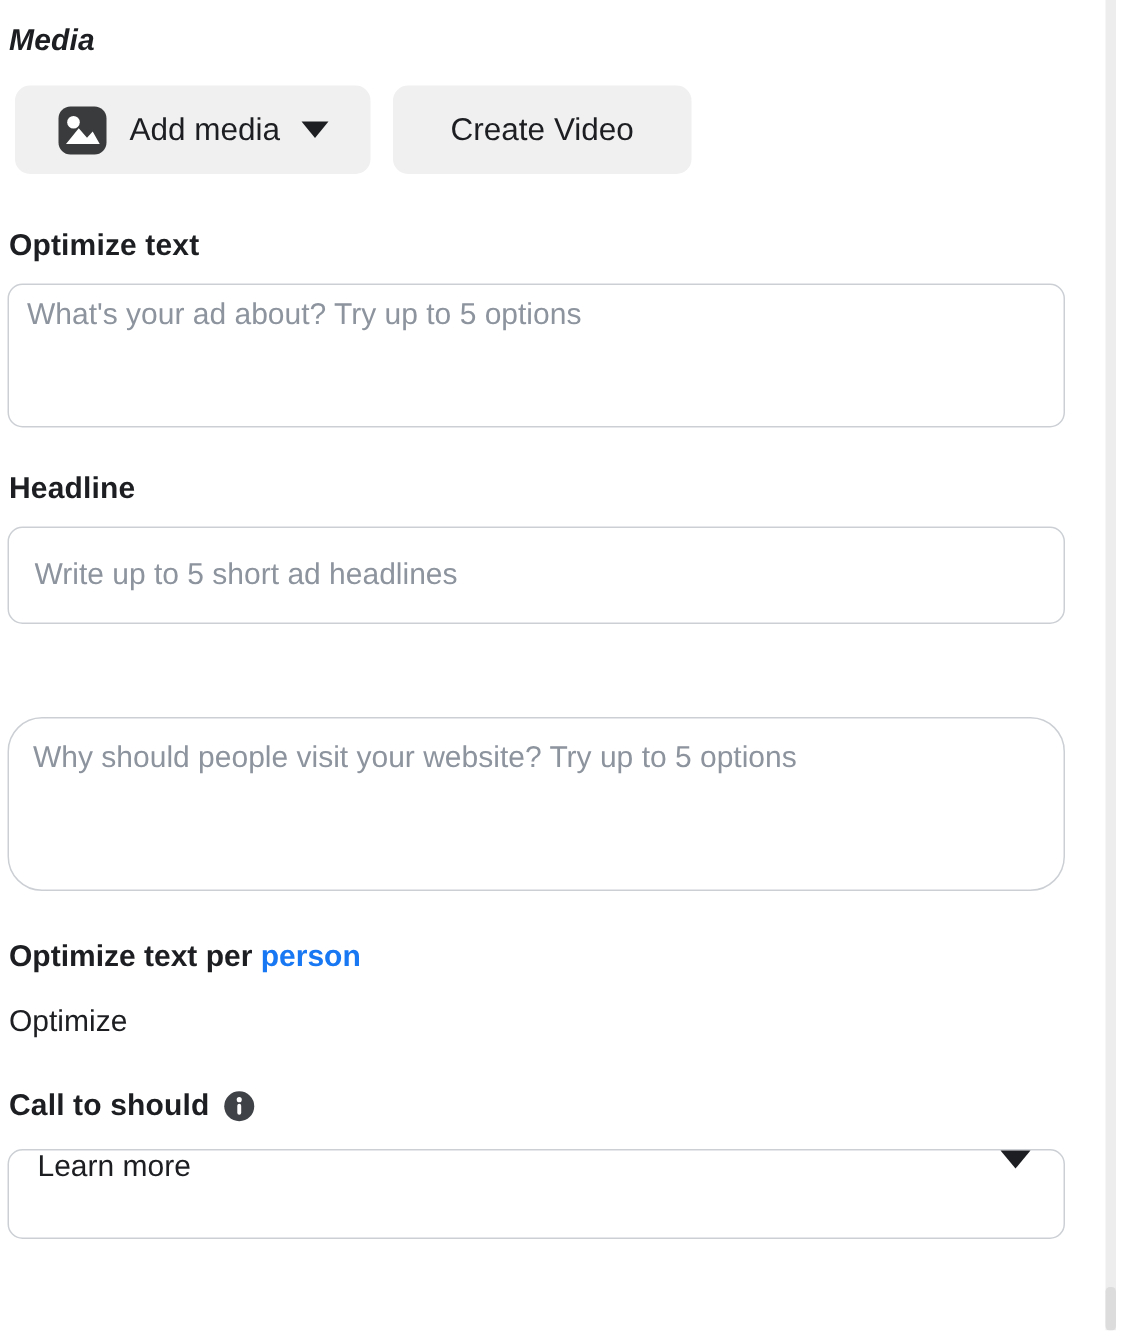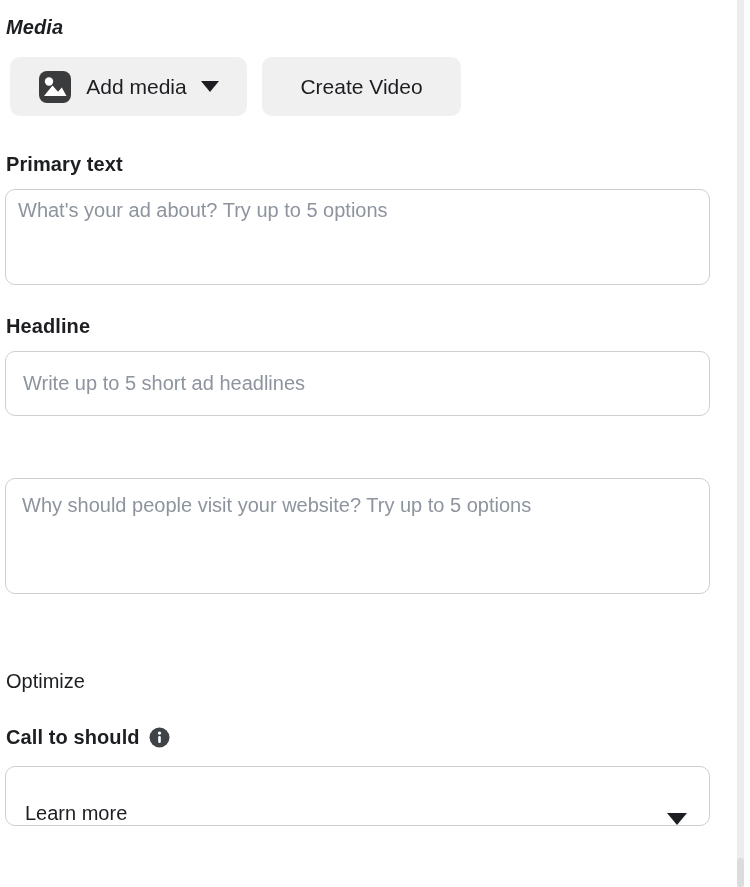--- a/index.html
+++ b/index.html
@@ -130,7 +130,7 @@
     <span>Create Video</span>
   </div>
 
-  <div class="label pos" style="left:6px; top:153px;">Primary text</div>
+  <div class="label pos" style="left:6px; top:153px;">Optimize text</div>
   <textarea class="field ta-primary" placeholder="What's your ad about? Try up to 5 options" style=""></textarea>
 
   <div class="label pos" style="left:6px; top:315px;">Headline</div>

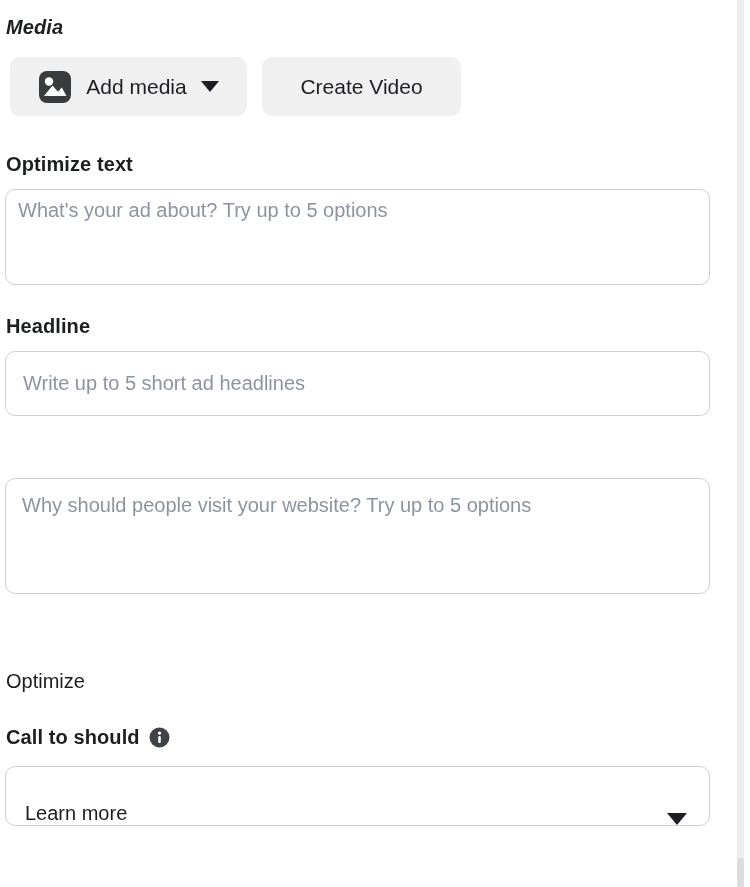--- a/index.html
+++ b/index.html
@@ -65,7 +65,7 @@
 
   .ta-primary { top: 189px; height: 96px; padding: 9px 12px; }
   .in-headline { top: 351px; height: 65px; padding: 0 17px; }
-  .ta-description { top: 478px; height: 116px; padding: 15px 16px; }
+  .ta-description { top: 478px; height: 116px; padding: 15px 16px; border-radius: 23px; }
 
   
   .optimize-line { position: absolute; left: 6px; top: 627px; font-size: 20px; font-weight: 700; }

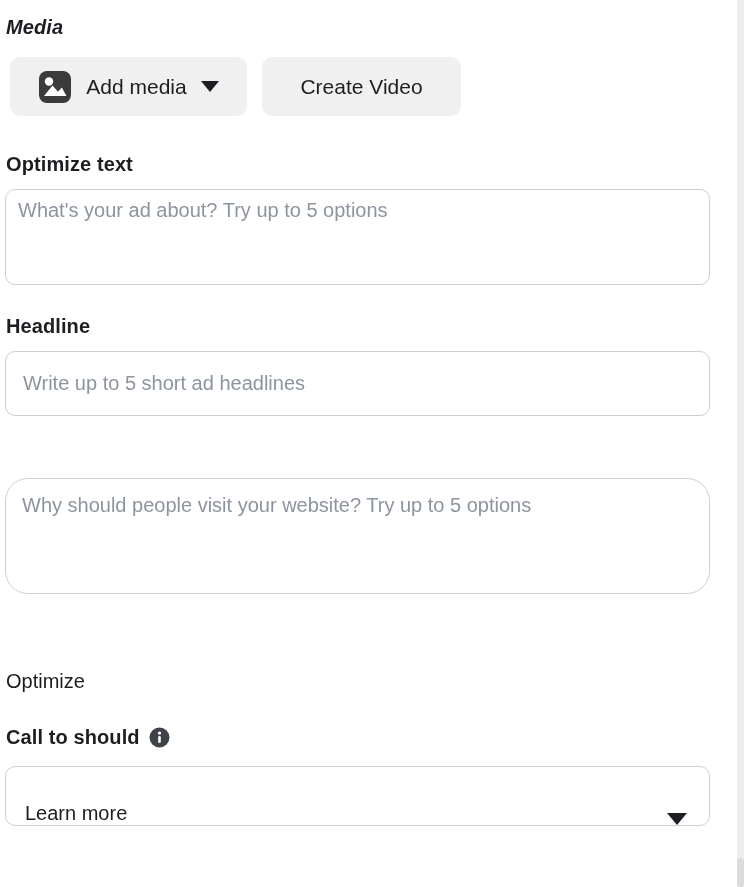--- a/index.html
+++ b/index.html
@@ -138,6 +138,9 @@
 
   <textarea class="field ta-description" placeholder="Why should people visit your website? Try up to 5 options" style=""></textarea>
 
+  <div class="optimize-line">
+    <span>Optimize text per </span><a href="#" class="person-link">person</a>
+  </div>
   <div class="enabled-text">Optimize</div>
 
   <div class="cta-label-row">

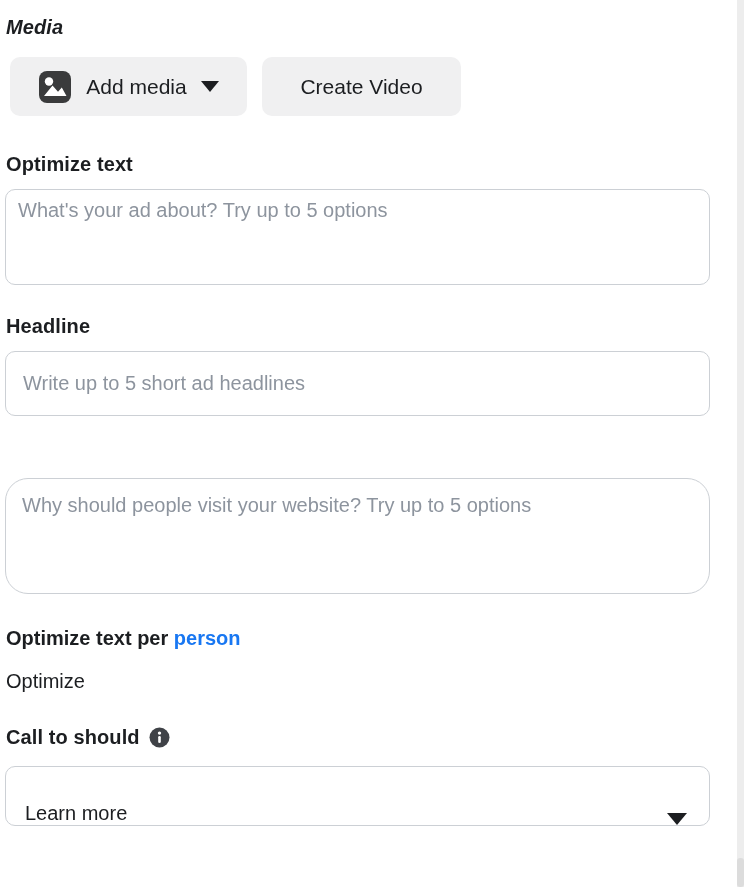--- a/index.html
+++ b/index.html
@@ -82,7 +82,7 @@
     border-radius: 10px;
     background: #ffffff;
     display: flex;
-    align-items: flex-end;
+    align-items: flex-start;
     justify-content: space-between;
     padding: 0 22px 0 19px;
     font-size: 20px;

